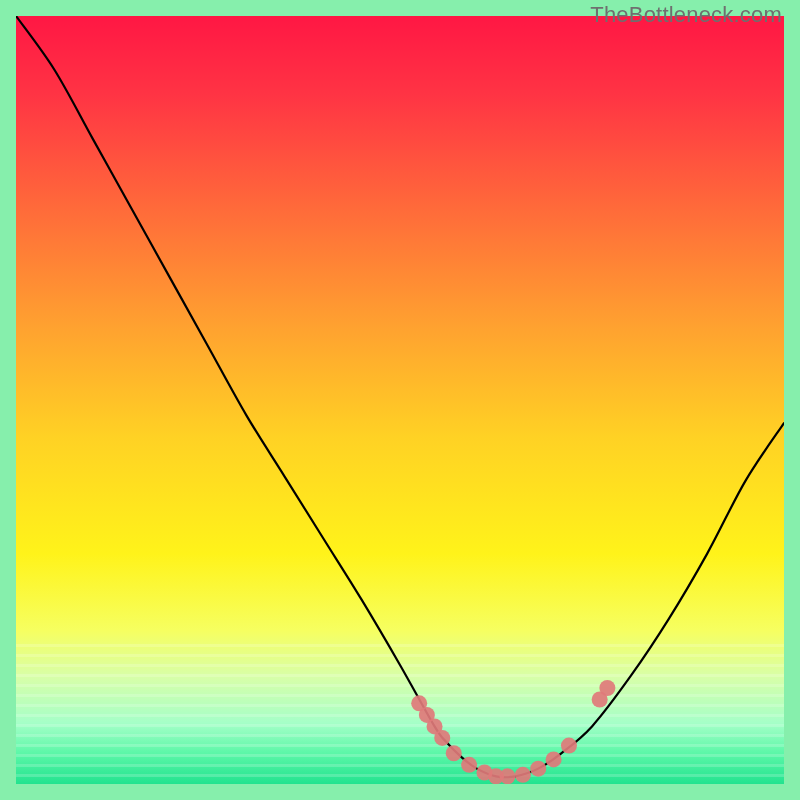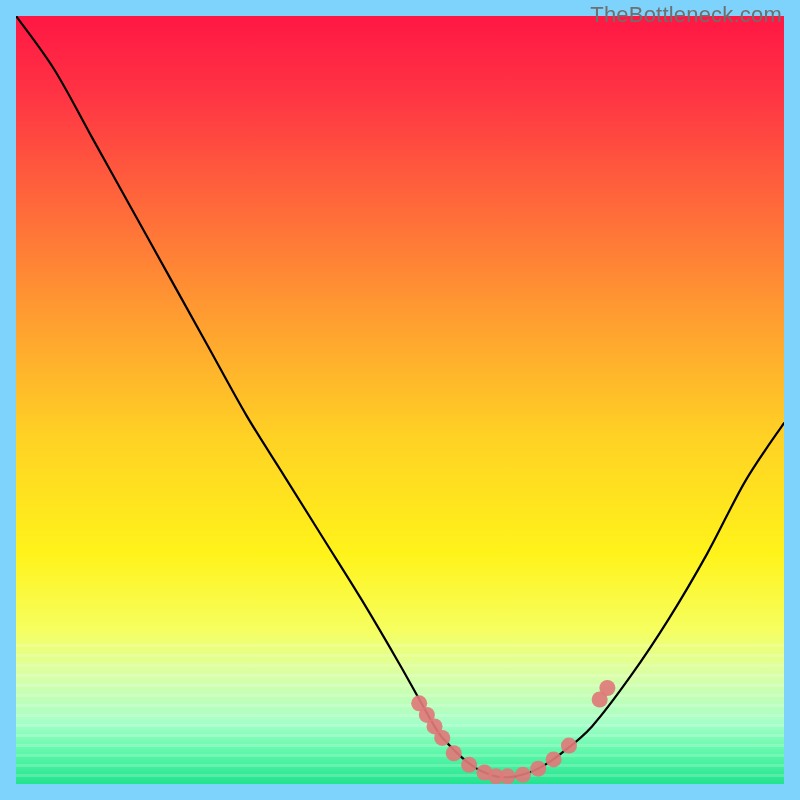--- a/index.html
+++ b/index.html
@@ -15,7 +15,7 @@
     position: absolute;
     left: 0; top: 0;
     width: 800px; height: 800px;
-    background: #7dd3fc;
+    background: #86efac;
   }
   .plot-area {
     position: absolute;

